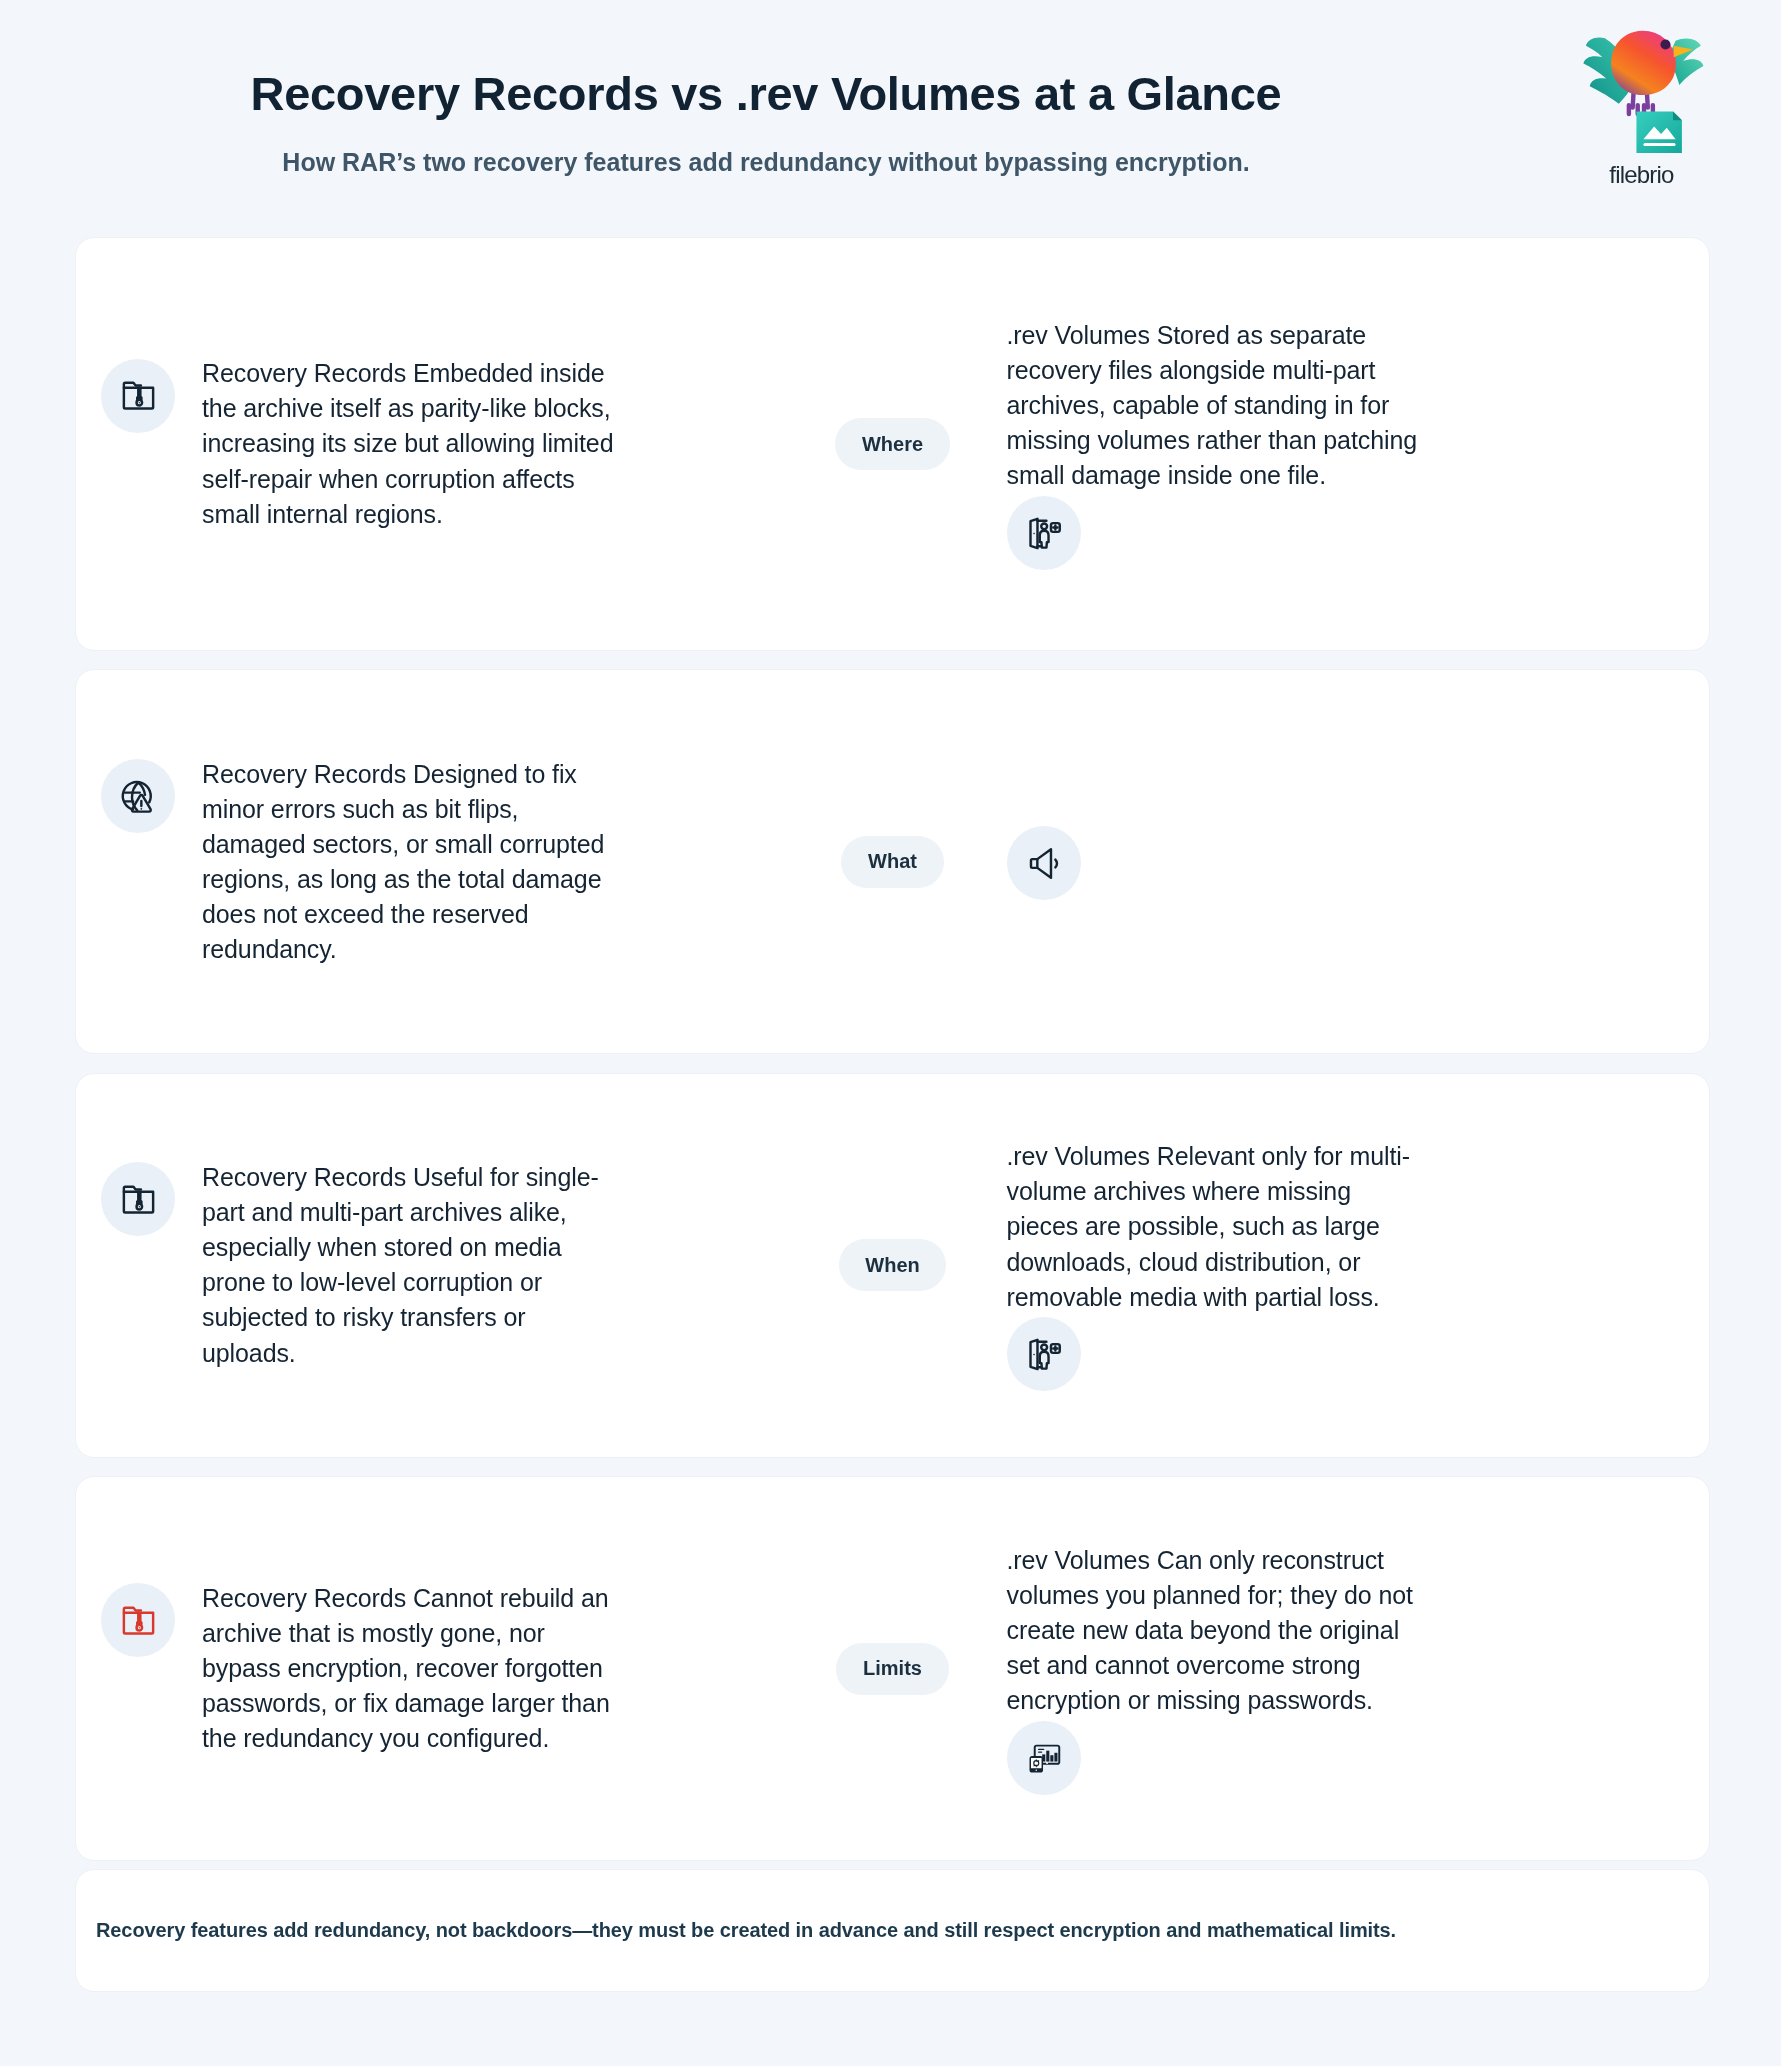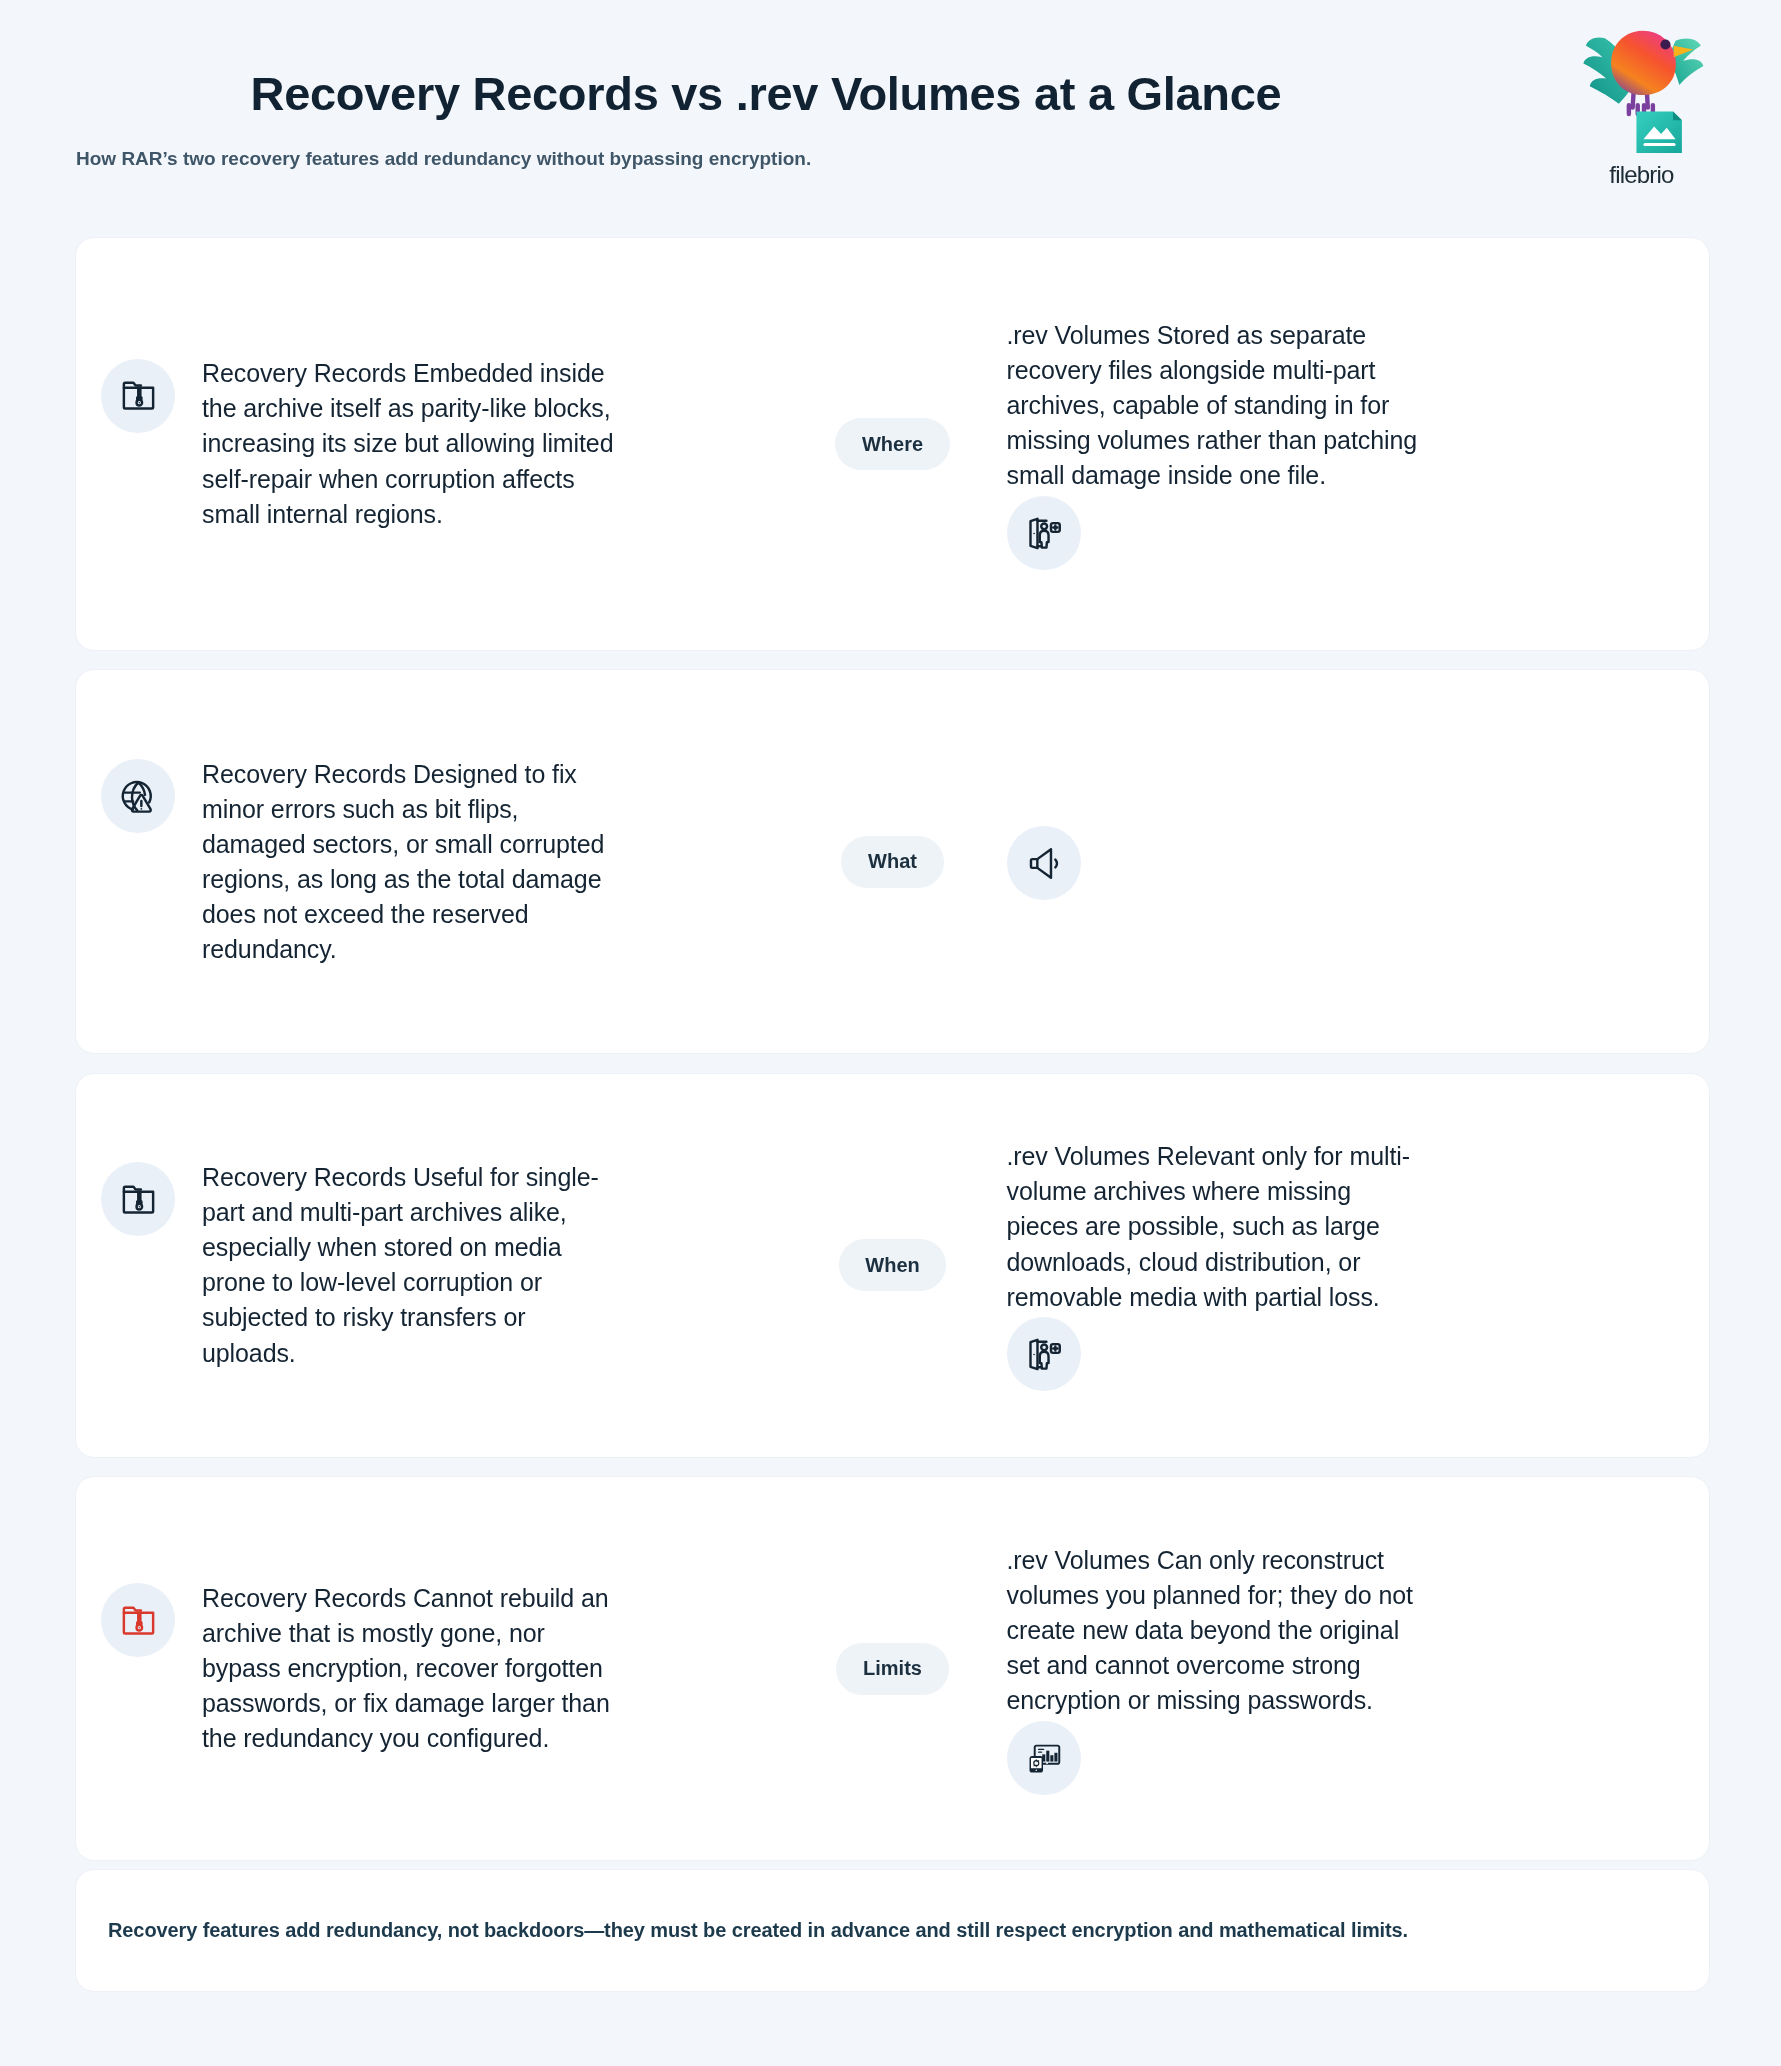--- a/index.html
+++ b/index.html
@@ -42,7 +42,8 @@
     top: 148px;
     left: 76px;
     width: 1380px;
-    font-size: 19px;
+    text-align: center;
+    font-size: 25px;
     font-weight: bold;
     color: #3f5668;
   }

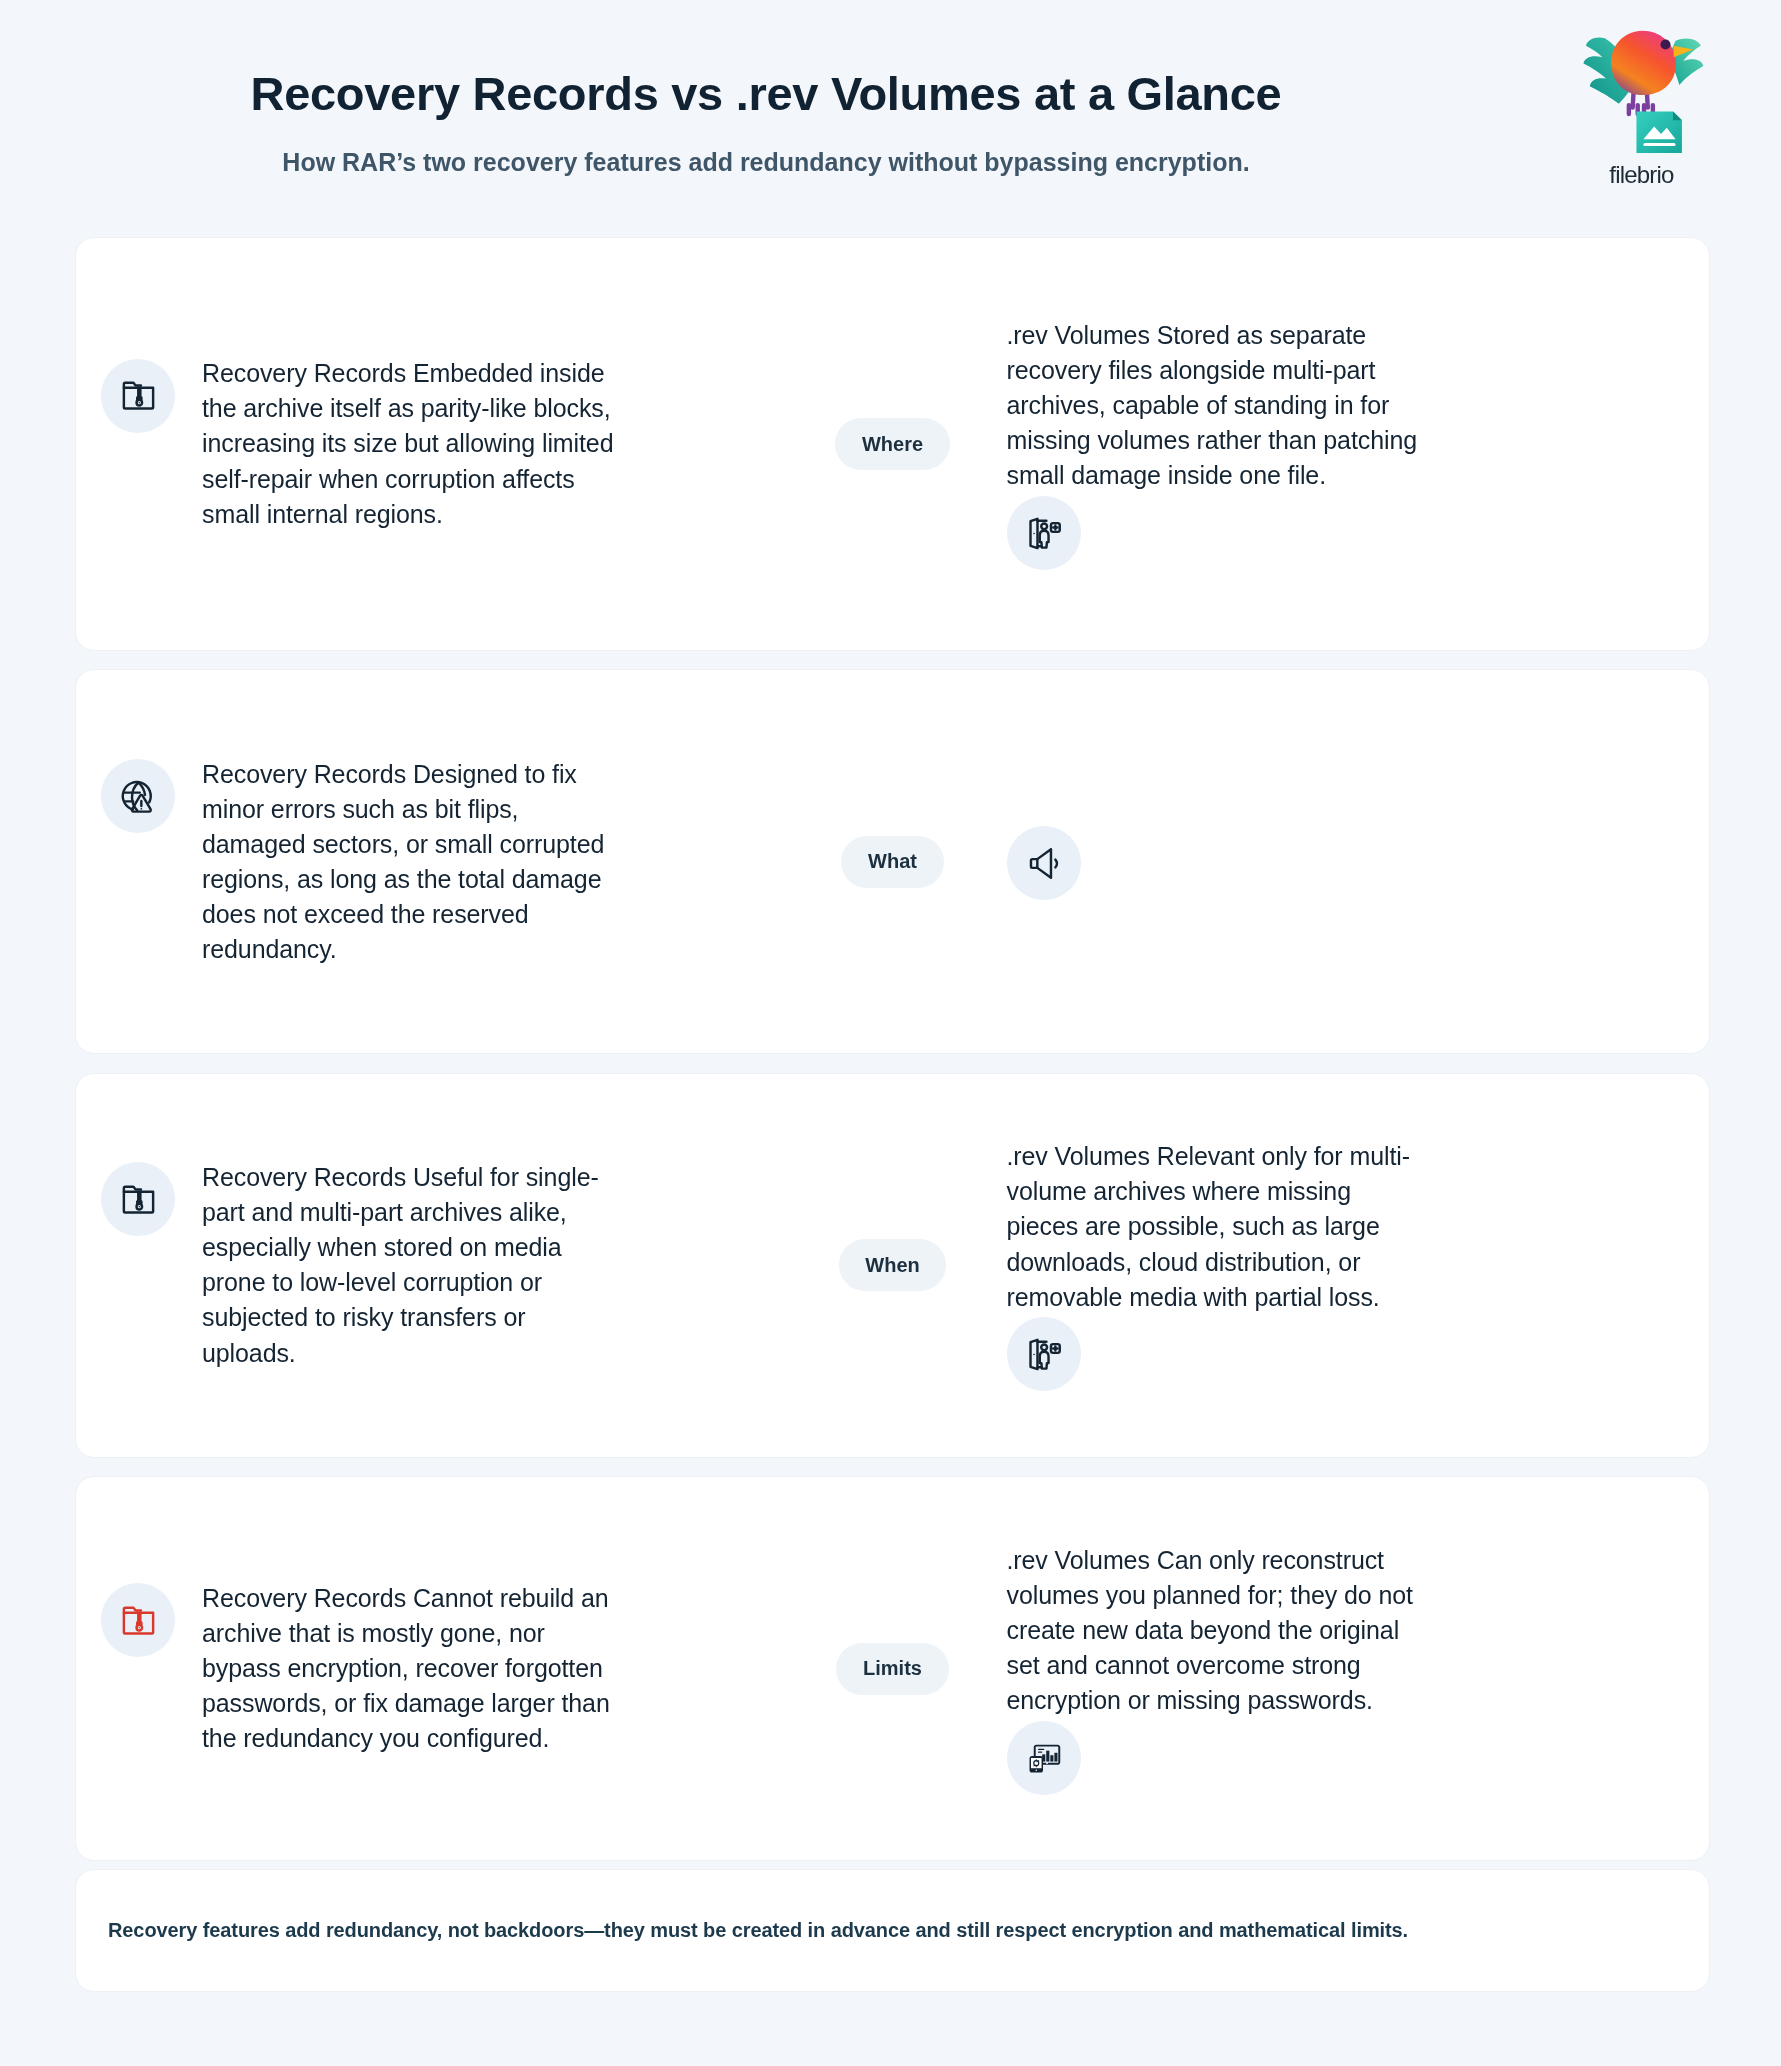--- a/index.html
+++ b/index.html
@@ -159,7 +159,6 @@
     color: #1d3a4d;
     line-height: 1.35;
     letter-spacing: -0.1px;
-    margin-left: 12px;
   }
 </style>
 </head>

